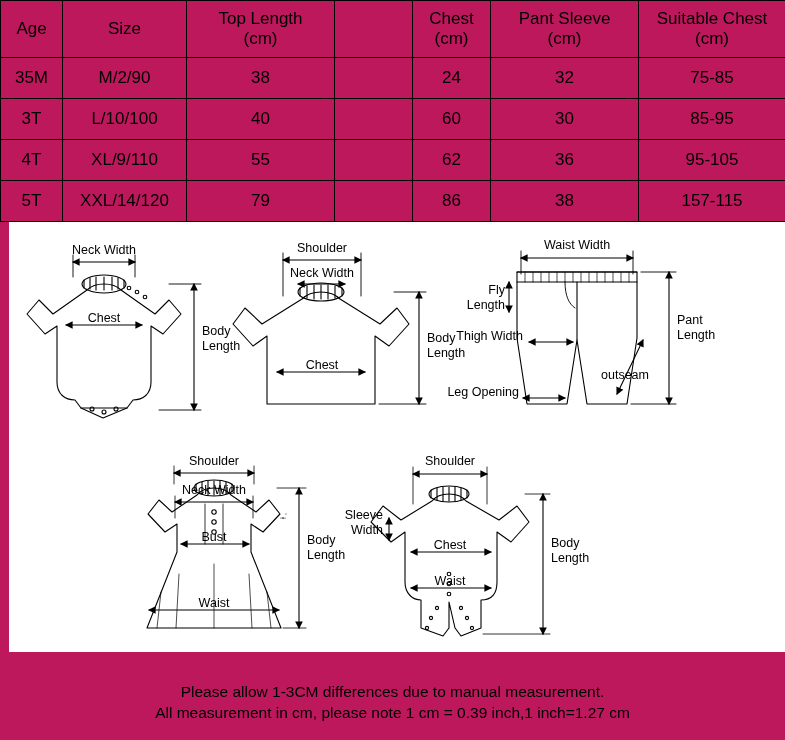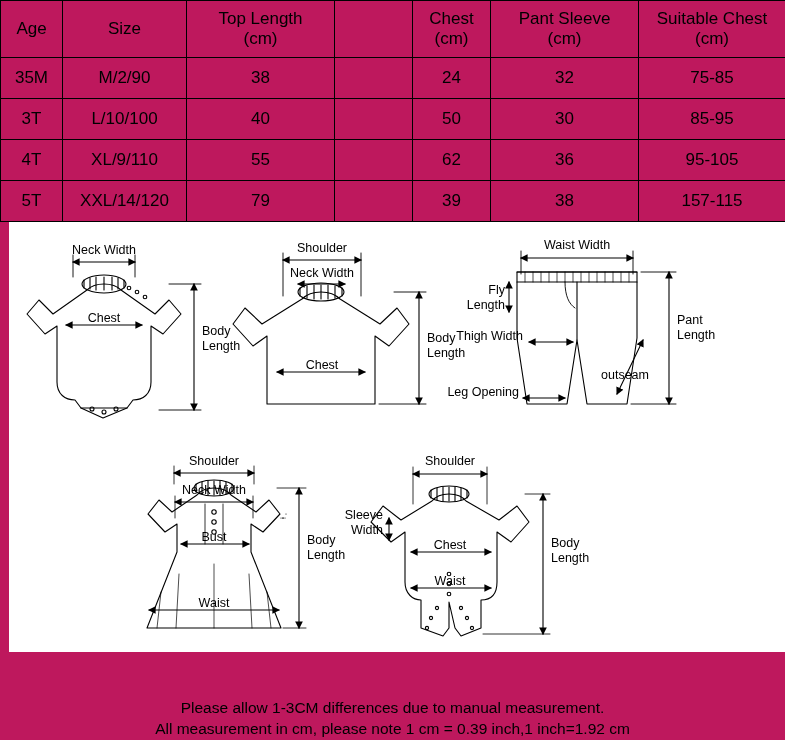--- a/index.html
+++ b/index.html
@@ -137,7 +137,7 @@
         <td>L/10/100</td>
         <td>40</td>
         <td></td>
-        <td>50</td>
+        <td>60</td>
         <td>30</td>
         <td>85-95</td>
       </tr>

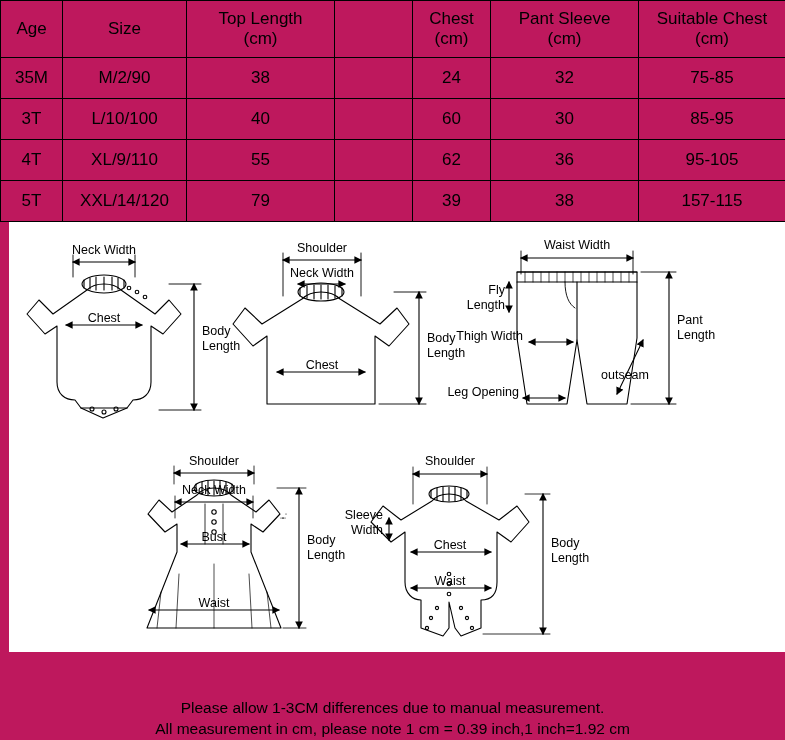--- a/index.html
+++ b/index.html
@@ -155,7 +155,7 @@
         <td>XXL/14/120</td>
         <td>79</td>
         <td></td>
-        <td>39</td>
+        <td>86</td>
         <td>38</td>
         <td>157-115</td>
       </tr>

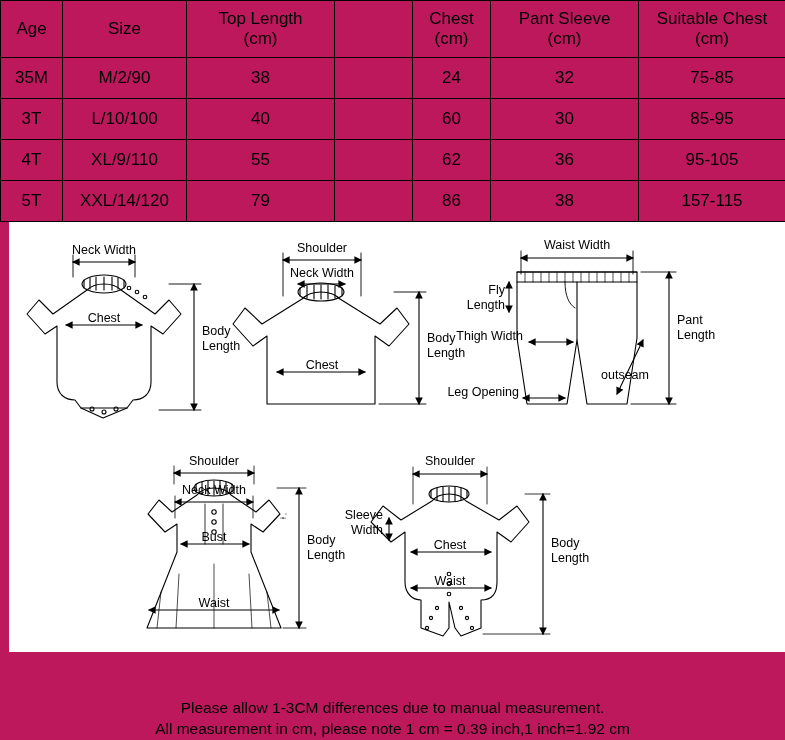--- a/index.html
+++ b/index.html
@@ -71,7 +71,7 @@
   #footer {
     position: absolute;
     left: 0;
-    bottom: 0;
+    bottom: 16px;
     width: 785px;
     text-align: center;
     font-size: 15.5px;

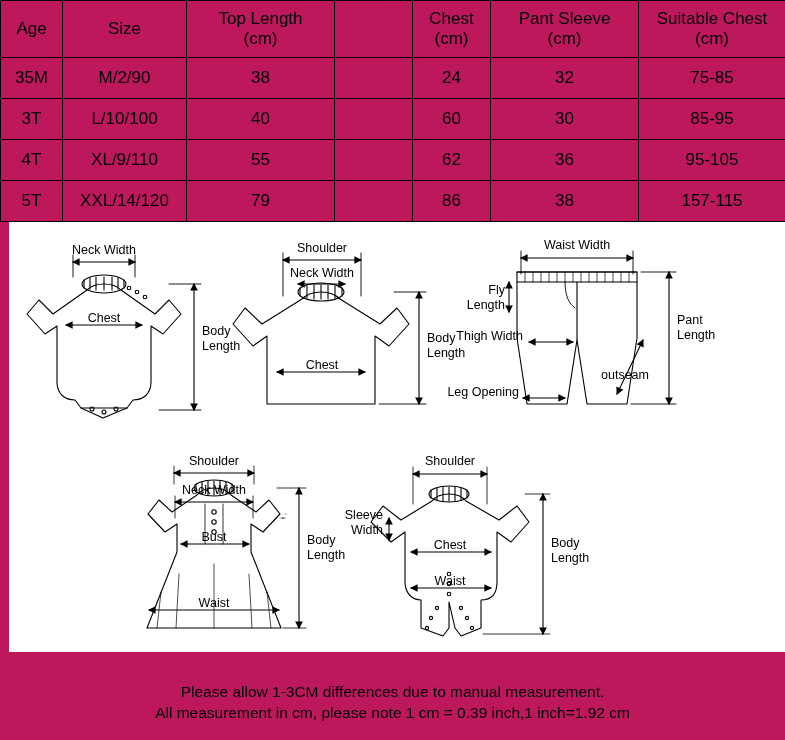--- a/index.html
+++ b/index.html
@@ -365,7 +365,7 @@
 
   <div id="footer">
     <div>Please allow 1-3CM differences due to manual measurement.</div>
-    <div>All measurement in cm, please note 1 cm = 0.39 inch,1 inch=1.92 cm</div>
+    <div>All measurement in cm, please note 1 cm = 0.39 inch,1 inch=1.27 cm</div>
   </div>
 
 </div>

